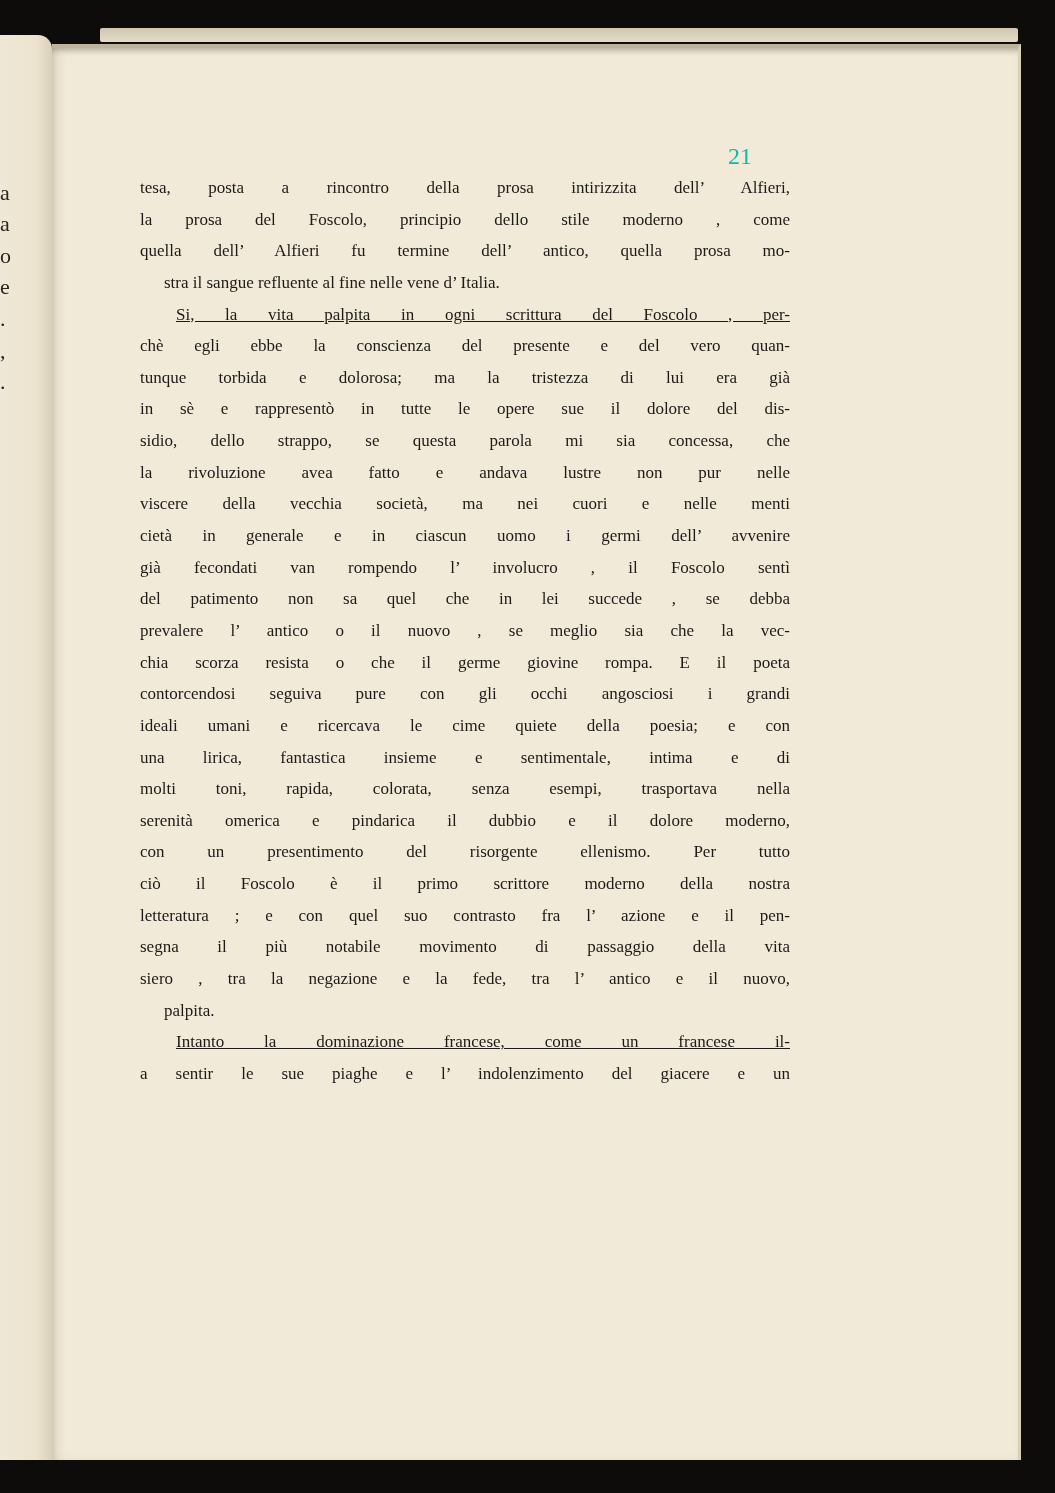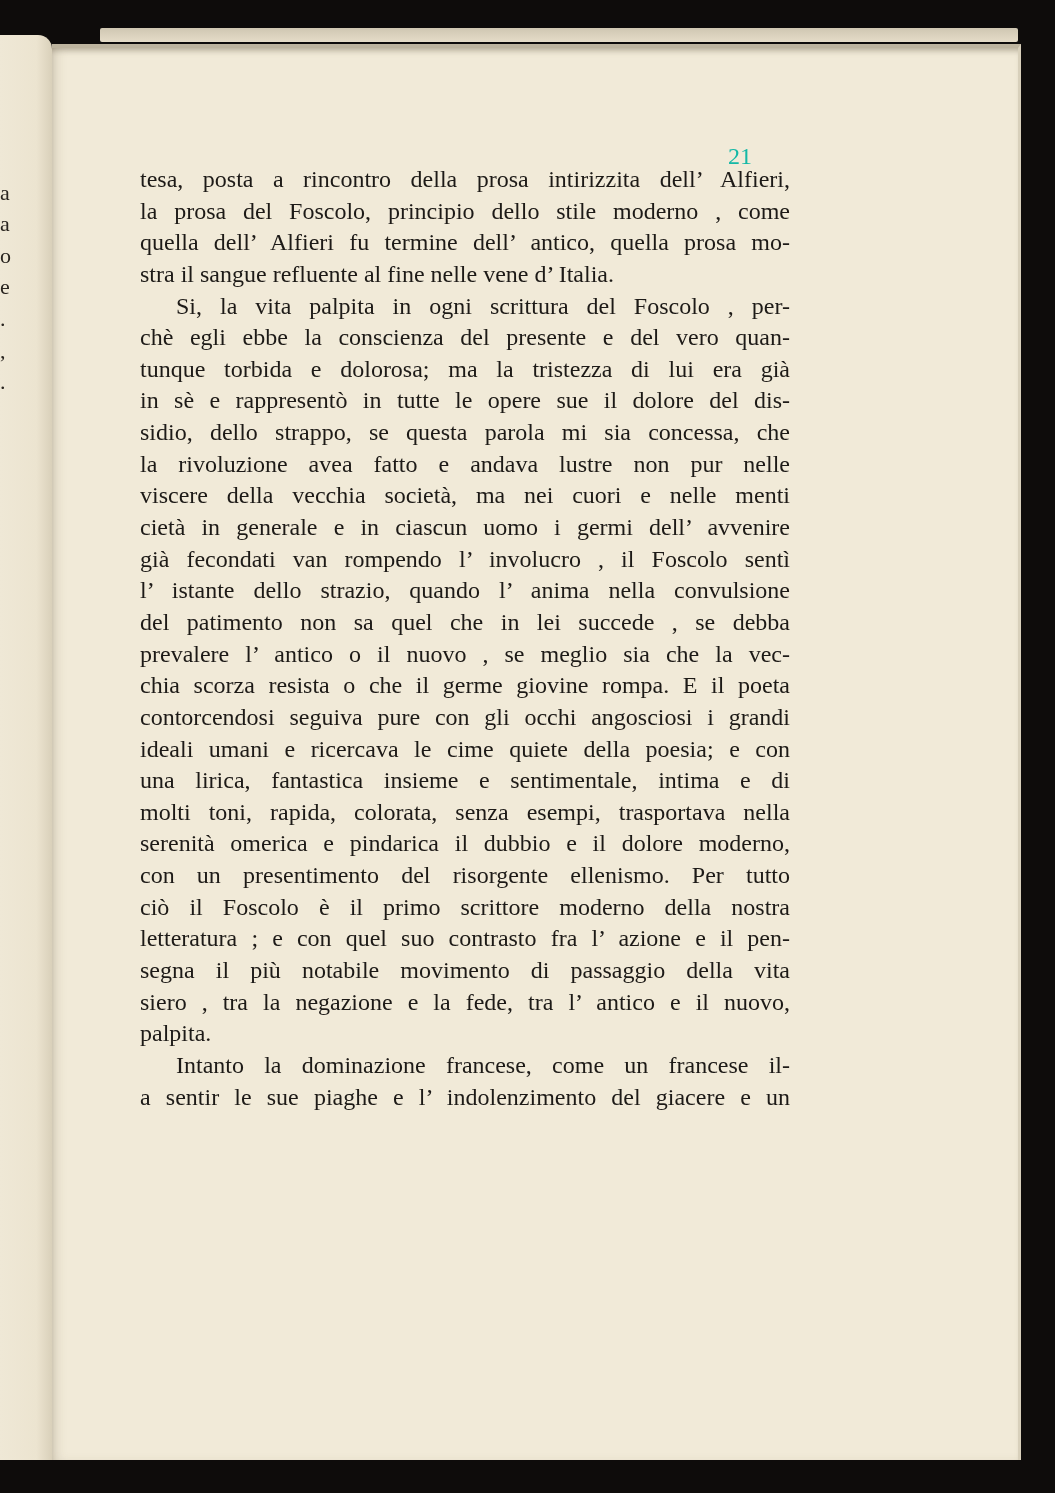--- a/index.html
+++ b/index.html
@@ -32,8 +32,8 @@
     position: absolute; left: 728px; top: 143px; font-size: 24px; color: #14b8a6;
   }
   .text-block {
-    position: absolute; left: 140px; top: 164px; width: 650px;
-    font-size: 24px; line-height: 31.65px; color: #1d1a17;
+    position: absolute; left: 140px; top: 172px; width: 650px;
+    font-size: 17px; line-height: 31.65px; color: #1d1a17;
   }
   .line {
     display: block; white-space: nowrap; text-align: justify; text-align-last: justify;

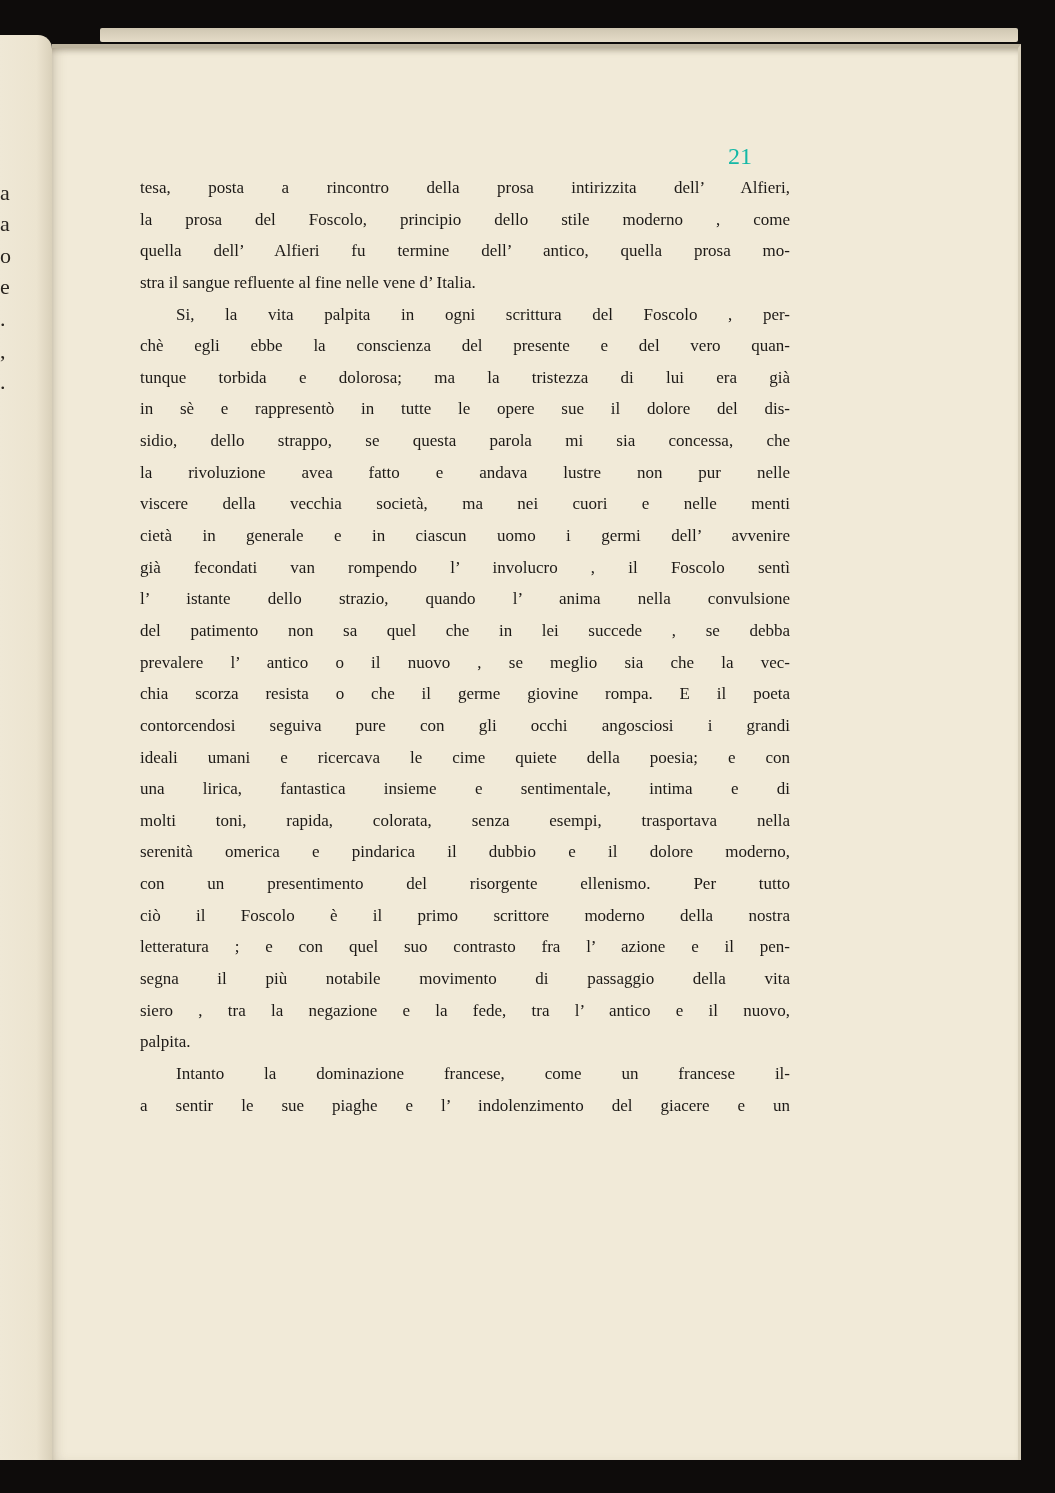--- a/index.html
+++ b/index.html
@@ -39,7 +39,7 @@
     display: block; white-space: nowrap; text-align: justify; text-align-last: justify;
     height: 31.65px;
   }
-  .line.last { text-align-last: left; }
+  .line.last { text-align-last: left; margin-left: 24px; }
   .line.indent { padding-left: 36px; }
 </style>
 </head>

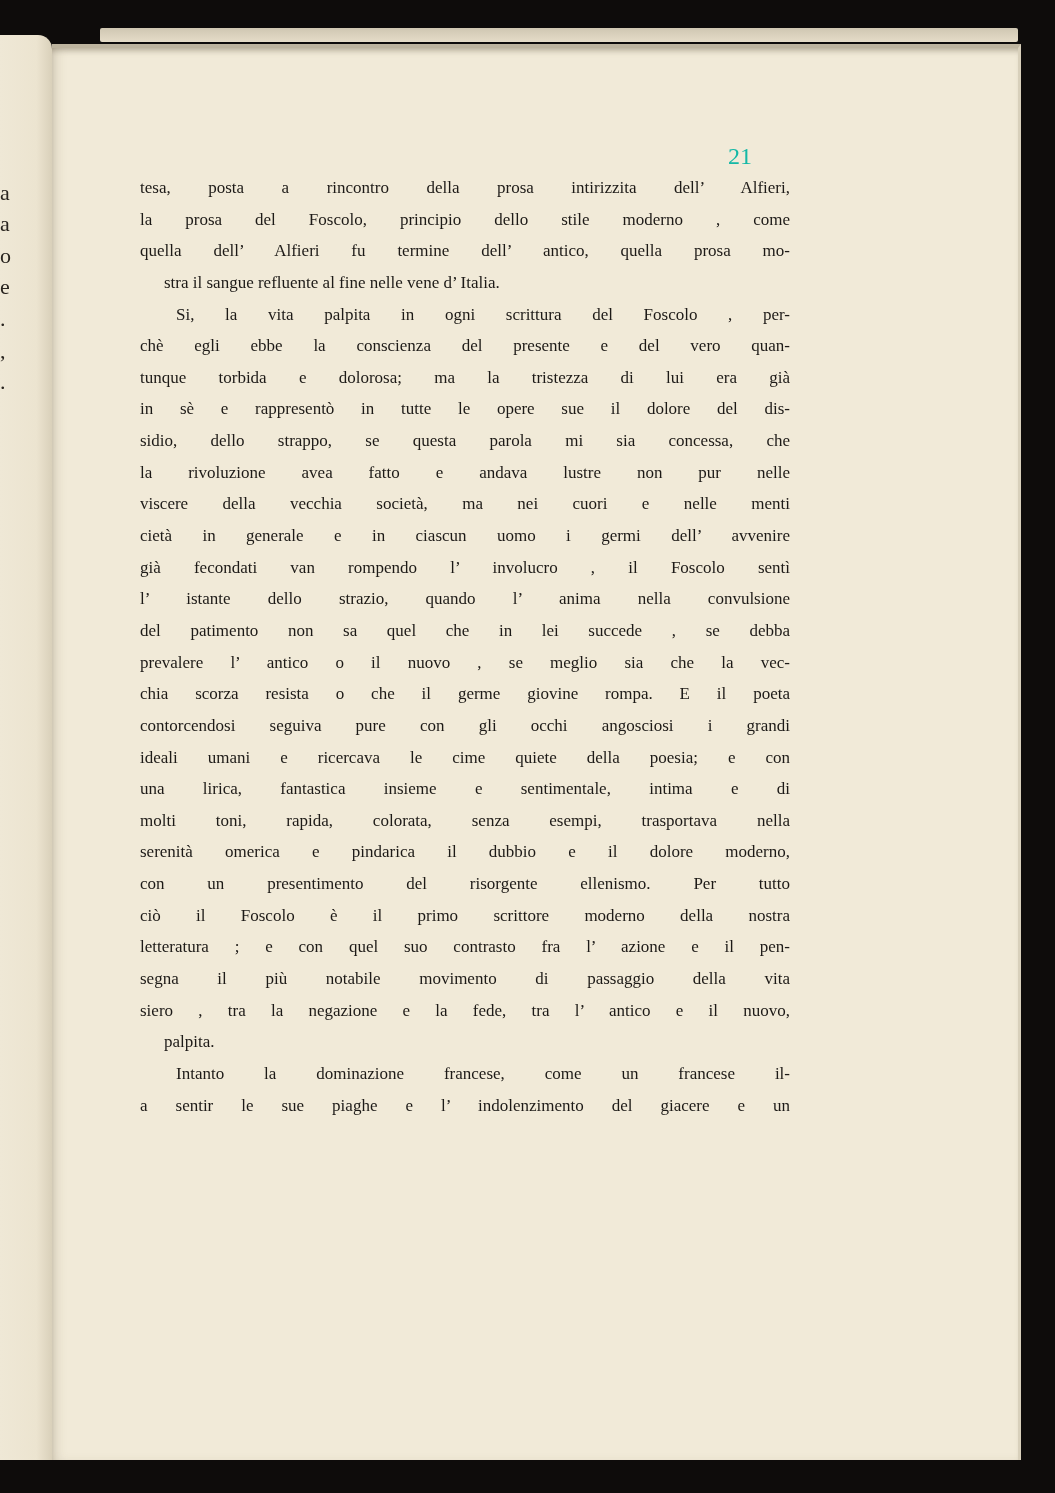--- a/index.html
+++ b/index.html
@@ -40,7 +40,7 @@
     height: 31.65px;
   }
   .line.last { text-align-last: left; margin-left: 24px; }
-  .line.indent { padding-left: 36px; }
+  .line.indent { padding-left: 36px; text-decoration: underline; }
 </style>
 </head>
 <body>

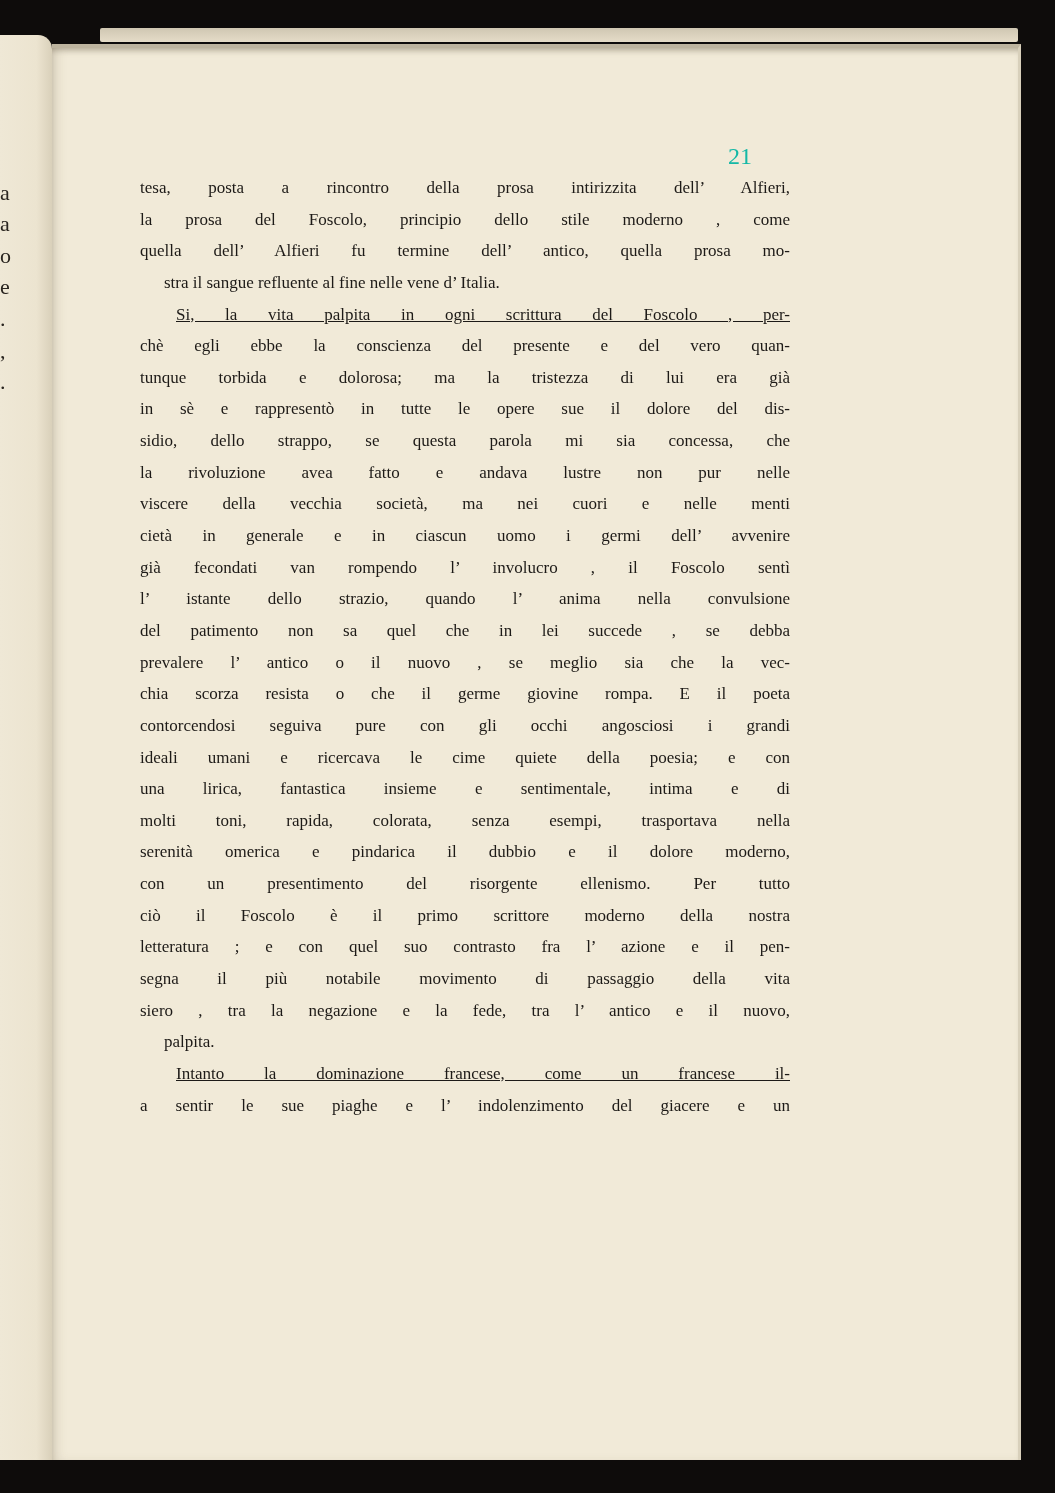--- a/index.html
+++ b/index.html
@@ -75,7 +75,6 @@
     <span class="line">viscere della vecchia società, ma nei cuori e nelle menti</span>
     <span class="line">cietà in generale e in ciascun uomo i germi dell’ avvenire</span>
     <span class="line">già fecondati van rompendo l’ involucro , il Foscolo sentì</span>
-    <span class="line">l’ istante dello strazio, quando l’ anima nella convulsione</span>
     <span class="line">del patimento non sa quel che in lei succede , se debba</span>
     <span class="line">prevalere l’ antico o il nuovo , se meglio sia che la vec-</span>
     <span class="line">chia scorza resista o che il germe giovine rompa. E il poeta</span>

